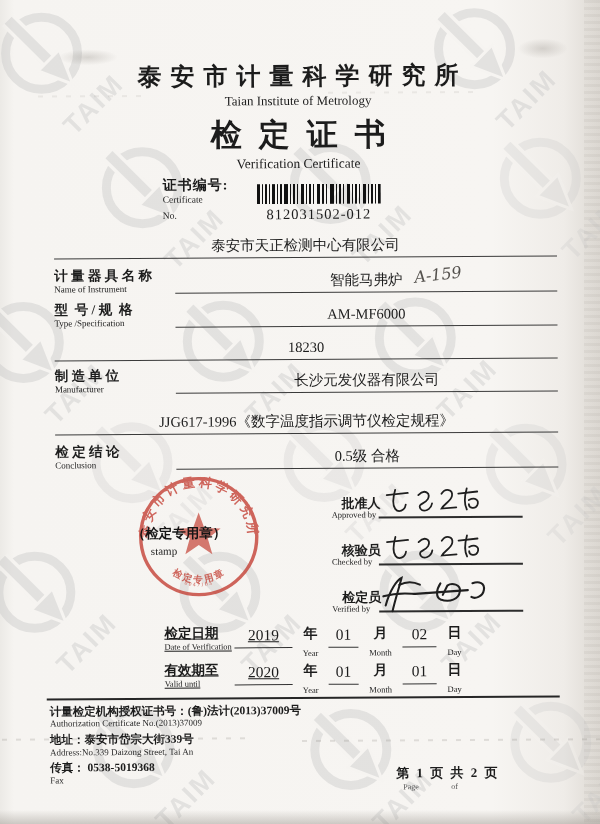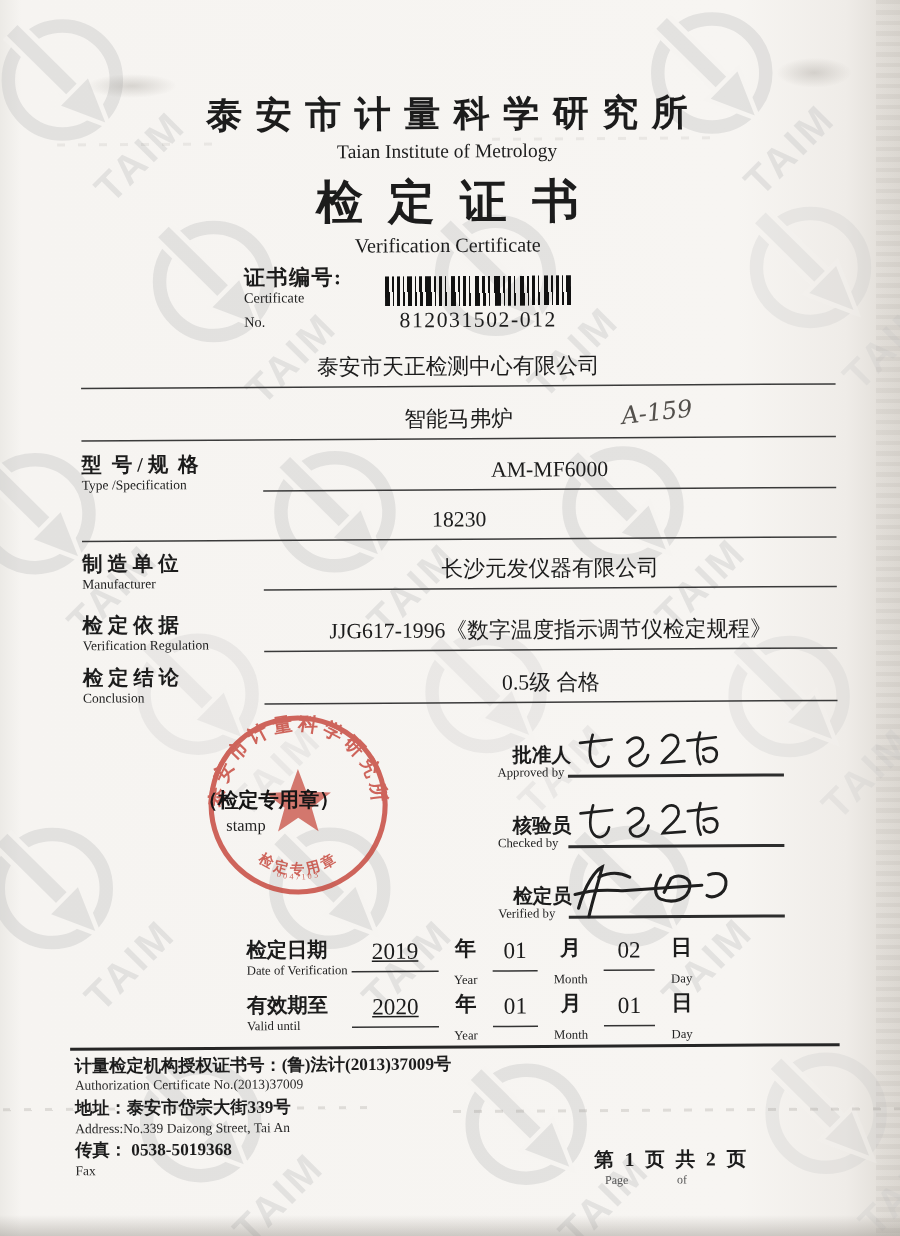--- a/index.html
+++ b/index.html
@@ -181,6 +181,10 @@
       <div class="fvalue">泰安市天正检测中心有限公司</div>
     </div>
     <div class="frow" style="top:266px">
+      <div class="flabel">
+        <div class="zh">计 量 器 具 名 称</div>
+        <div class="en">Name of Instrument</div>
+      </div>
       <div class="fvalue">智能马弗炉</div>
     </div>
     <div class="frow" style="top:300px">

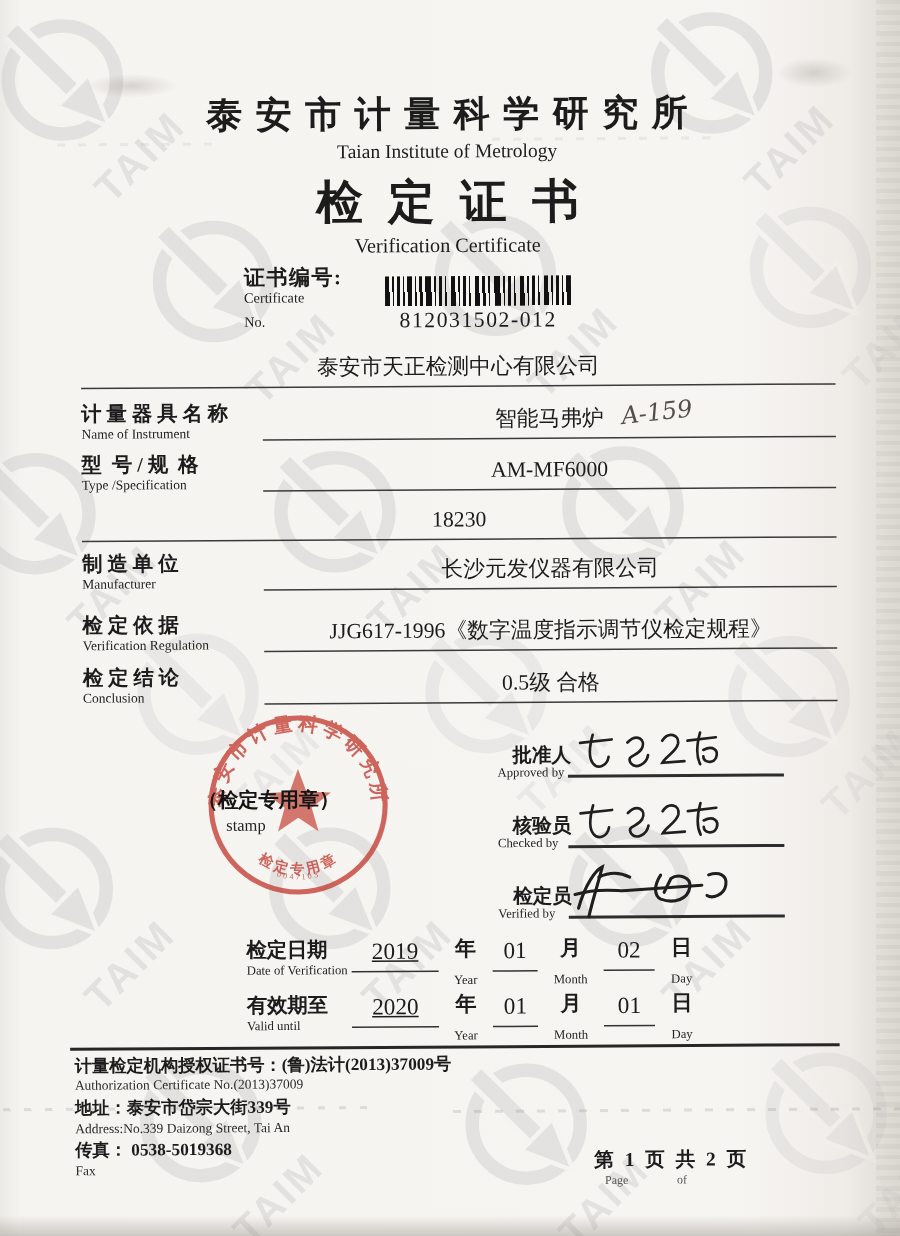--- a/index.html
+++ b/index.html
@@ -205,10 +205,6 @@
       <div class="fvalue">长沙元发仪器有限公司</div>
     </div>
     <div class="frow" style="top:407px">
-      <div class="flabel">
-        <div class="zh">检 定 依 据</div>
-        <div class="en">Verification Regulation</div>
-      </div>
       <div class="fvalue">JJG617-1996《数字温度指示调节仪检定规程》</div>
     </div>
     <div class="frow" style="top:442px">

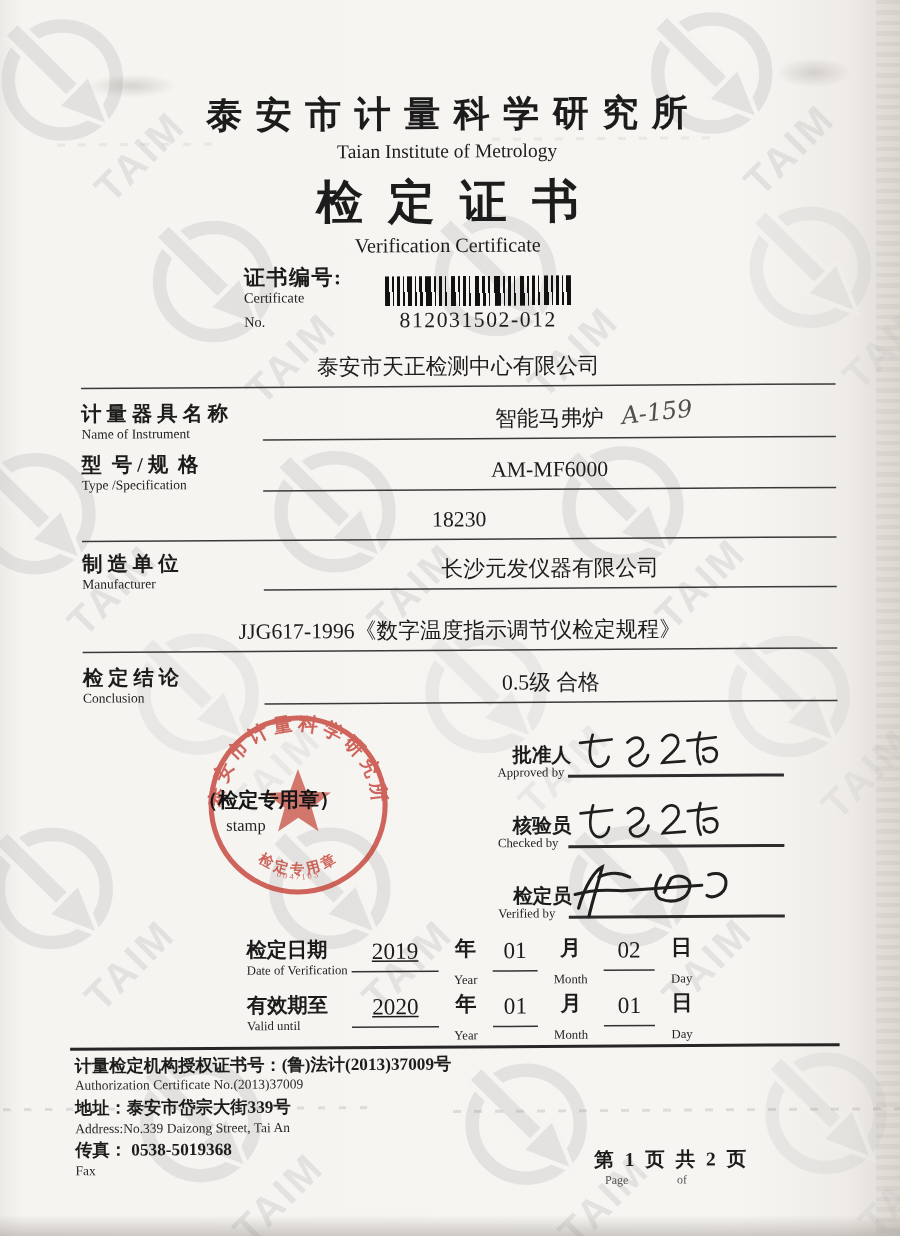--- a/index.html
+++ b/index.html
@@ -46,7 +46,7 @@
 
   
   .date-row{position:absolute;left:163px;display:flex;align-items:flex-start;}
-  .dlabel{width:70px;flex-shrink:0;}
+  .dlabel{width:70px;flex-shrink:0;text-decoration:underline;}
   .dlabel .zh{font-size:13.5px;font-weight:bold;line-height:1.1;}
   .dlabel .en{font-size:8.5px;line-height:1.3;white-space:nowrap;color:#222;}
   .dnum{text-align:center;border-bottom:1.3px solid #333;font-size:15.5px;padding-bottom:4px;line-height:1.1;}

